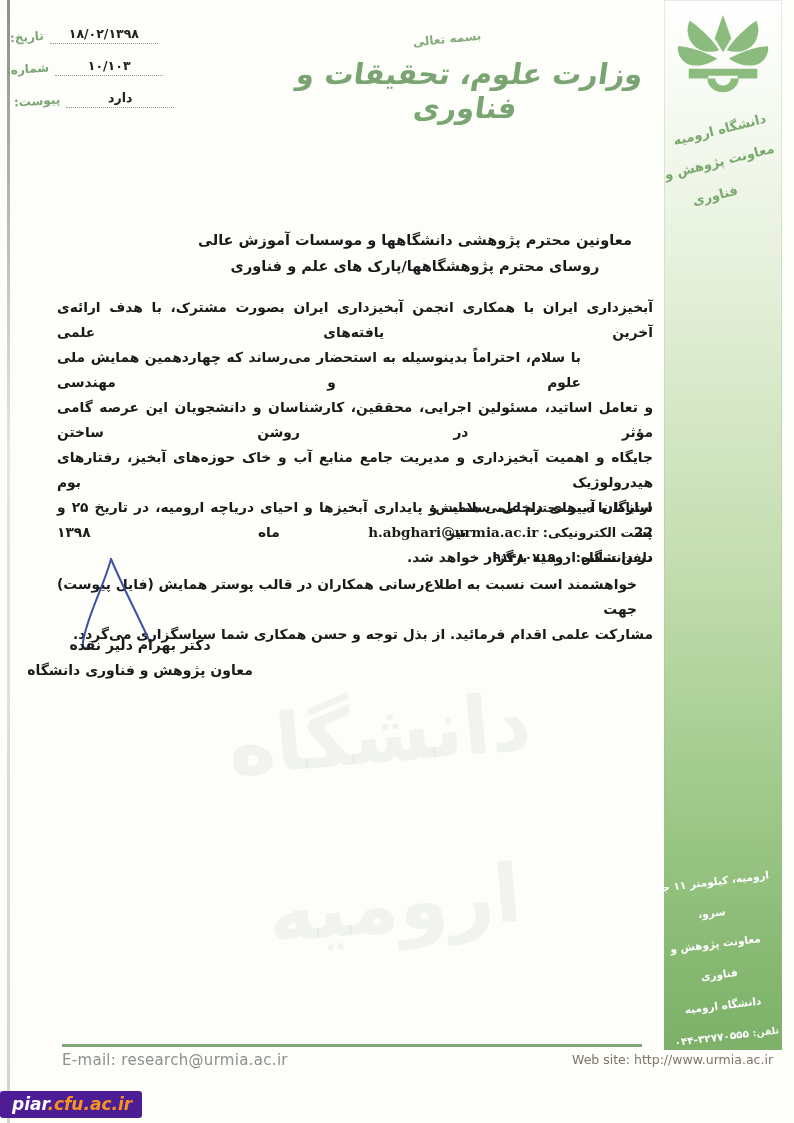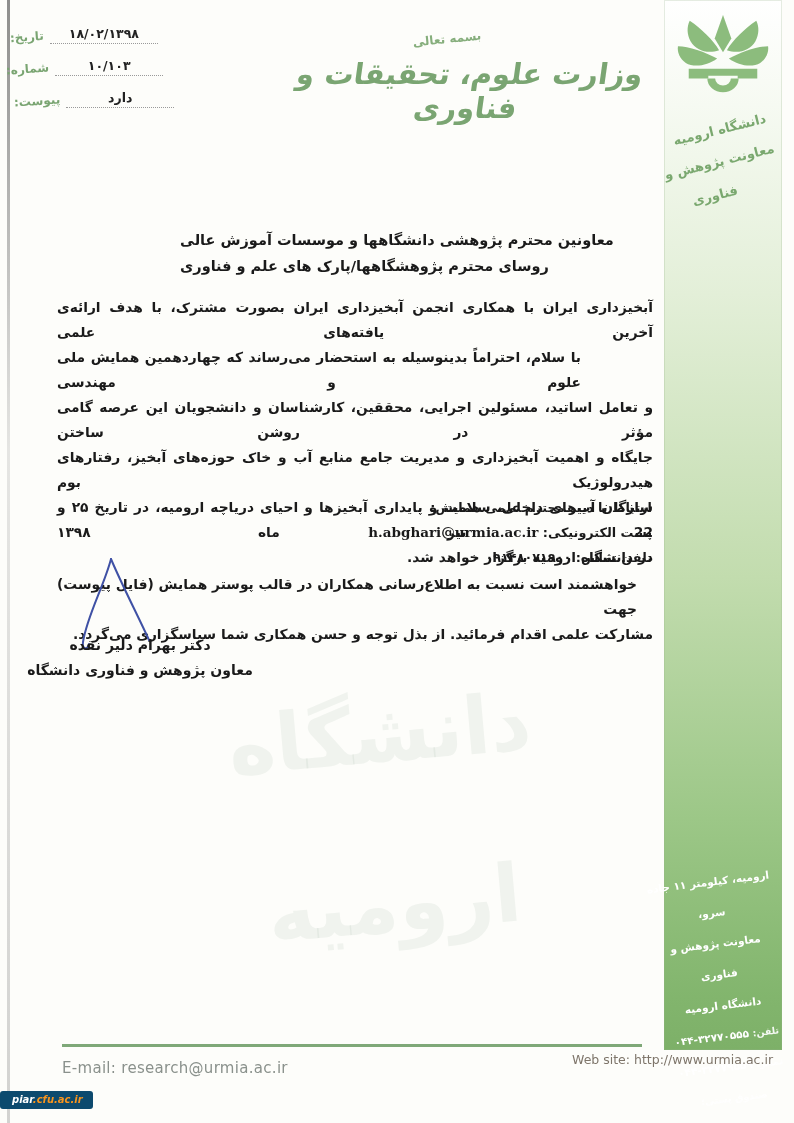--- a/index.html
+++ b/index.html
@@ -37,7 +37,7 @@
     transform:rotate(-5deg);text-align:center;line-height:170px;pointer-events:none;}
   
   .recipients{left:180px;top:227px;width:470px;font-size:14.5px;font-weight:bold;
-    line-height:26px;text-align:left;}
+    line-height:26px;text-align:center;}
   .body-block{left:57px;top:295px;width:596px;font-size:13.8px;font-weight:bold;line-height:25px;}
   .bl{white-space:normal;}
   .j{text-align:justify;text-align-last:justify;}

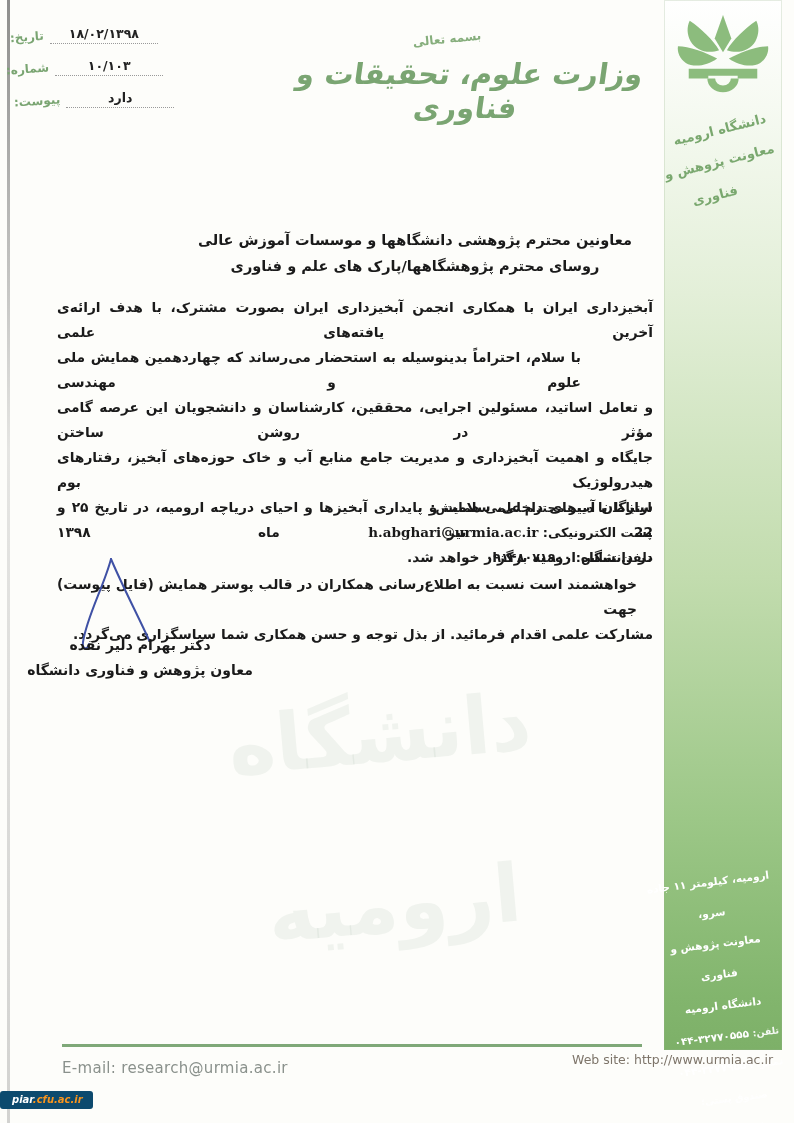--- a/index.html
+++ b/index.html
@@ -57,7 +57,7 @@
     font-size:14px;line-height:25px;margin-top:25px;}
   
   .rule{left:62px;top:1044px;width:580px;height:2.5px;background:#7fa878;}
-  .footer-email{left:62px;top:1051px;font-size:15px;color:#8a918c;direction:ltr;letter-spacing:.3px;margin-top:8px;}
+  .footer-email{left:62px;top:1051px;font-size:15px;color:#8a918c;direction:ltr;letter-spacing:.3px;}
   .footer-web{left:572px;top:1052px;font-size:12.5px;color:#7e756a;direction:ltr;}
   .badge{left:0;top:1091px;background:#0c4a6e;border-radius:3px;padding:3px 10px 4px 12px;
     font-size:10px;font-weight:bold;font-style:italic;direction:ltr;}

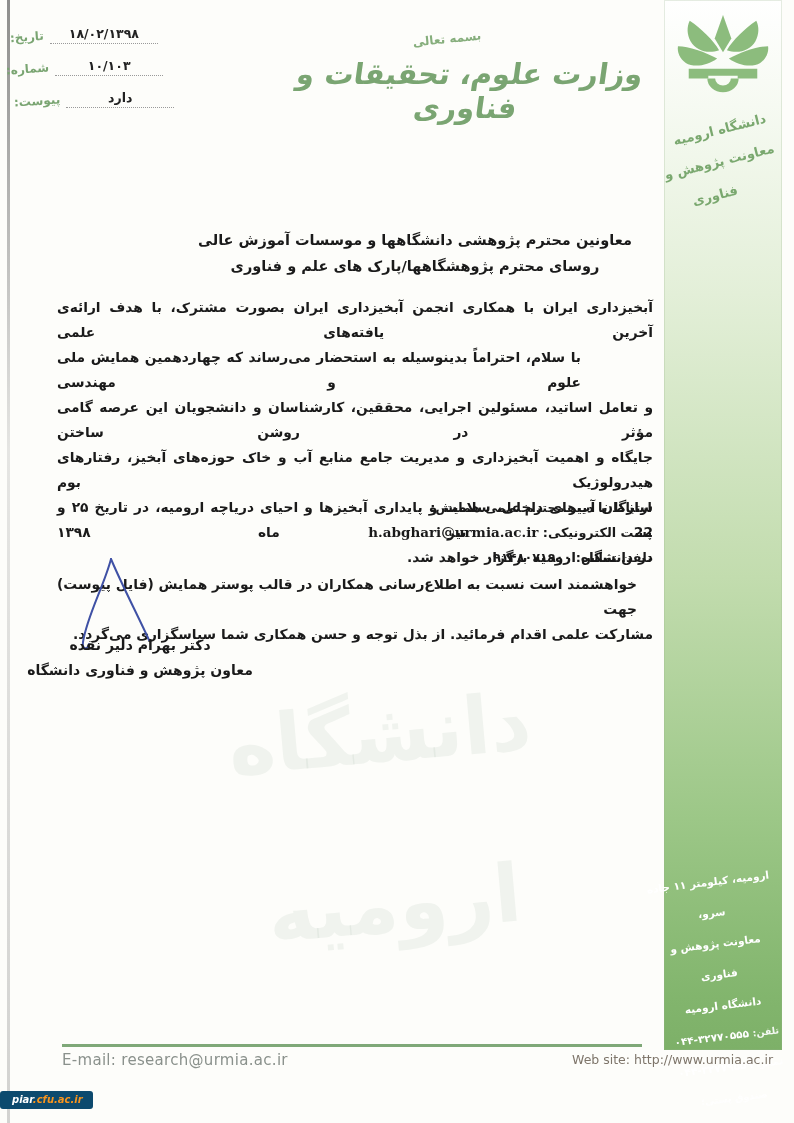--- a/index.html
+++ b/index.html
@@ -59,8 +59,8 @@
   .rule{left:62px;top:1044px;width:580px;height:2.5px;background:#7fa878;}
   .footer-email{left:62px;top:1051px;font-size:15px;color:#8a918c;direction:ltr;letter-spacing:.3px;}
   .footer-web{left:572px;top:1052px;font-size:12.5px;color:#7e756a;direction:ltr;}
-  .badge{left:0;top:1091px;background:#0c4a6e;border-radius:3px;padding:3px 10px 4px 12px;
-    font-size:10px;font-weight:bold;font-style:italic;direction:ltr;}
+  .badge{left:0;top:1091px;background:#4c1d95;border-radius:3px;padding:3px 10px 4px 12px;
+    font-size:17px;font-weight:bold;font-style:italic;direction:ltr;}
   .badge .b1{color:#ffffff;}
   .badge .b2{color:#f7941d;}
 </style>

